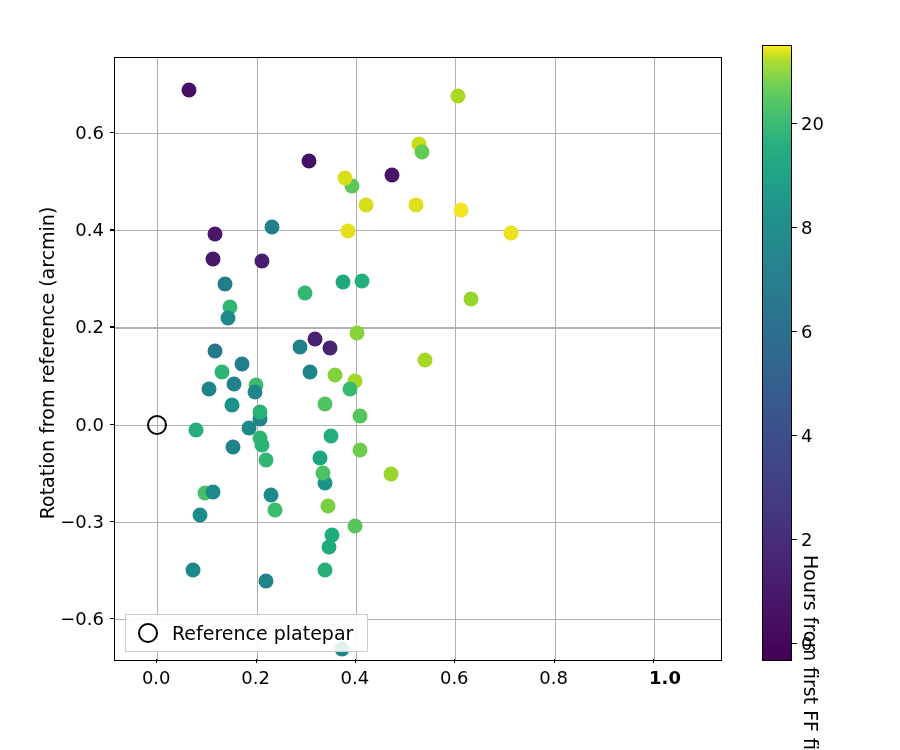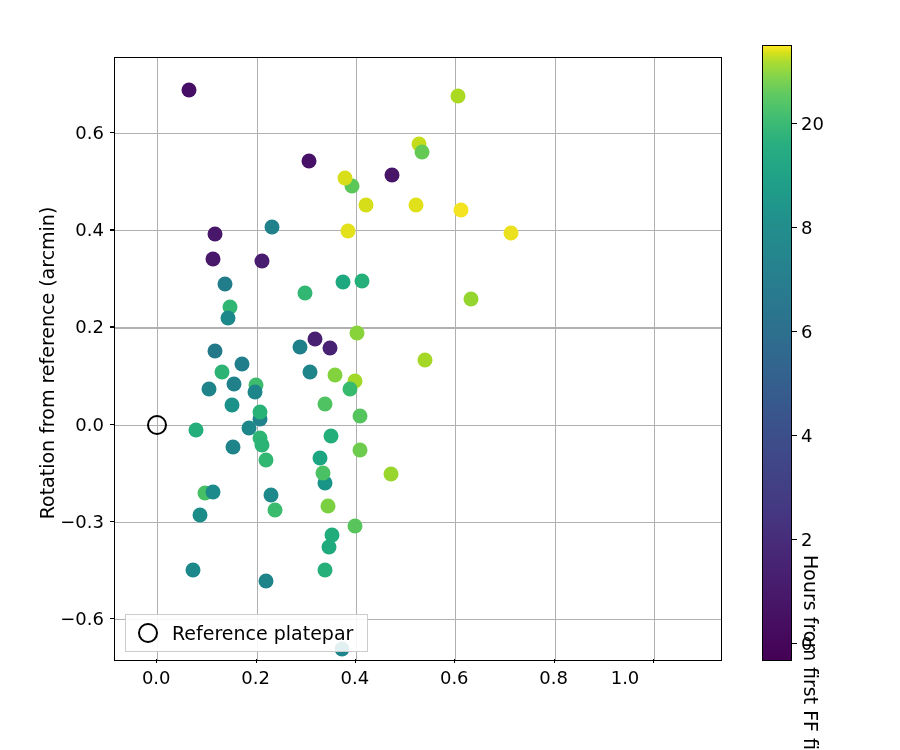--- a/index.html
+++ b/index.html
@@ -222,7 +222,7 @@
     <div class="tick x" style="left: 553.598px; top: 659px;"></div>
     <div class="ticklabel x" style="left: 553.598px; top: 667px;">0.8</div>
     <div class="tick x" style="left: 652.943px; top: 659px;"></div>
-    <div class="ticklabel x" style="left: 625px; top: 667px;">1.0</div>
+    <div class="ticklabel x" style="left: 665px; top: 667px; font-weight: bold;">1.0</div>
     <div class="tick y" style="left: 110px; top: 617.734px;"></div>
     <div class="ticklabel y" style="left: 30px; width: 74px; top: 617.734px;">−0.6</div>
     <div class="tick y" style="left: 110px; top: 520.637px;"></div>

